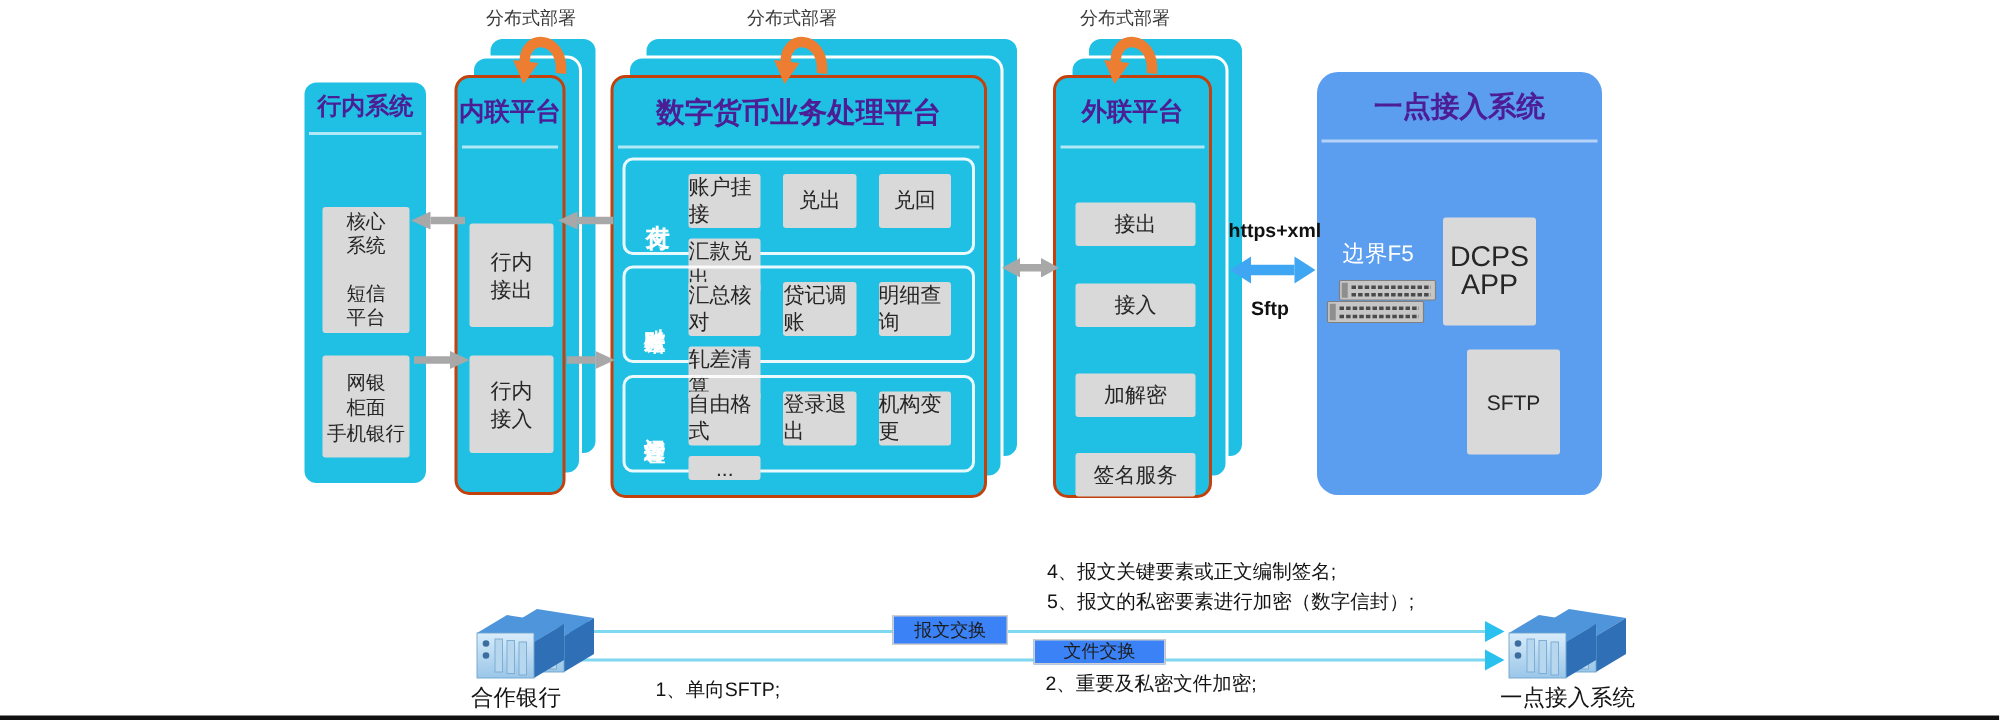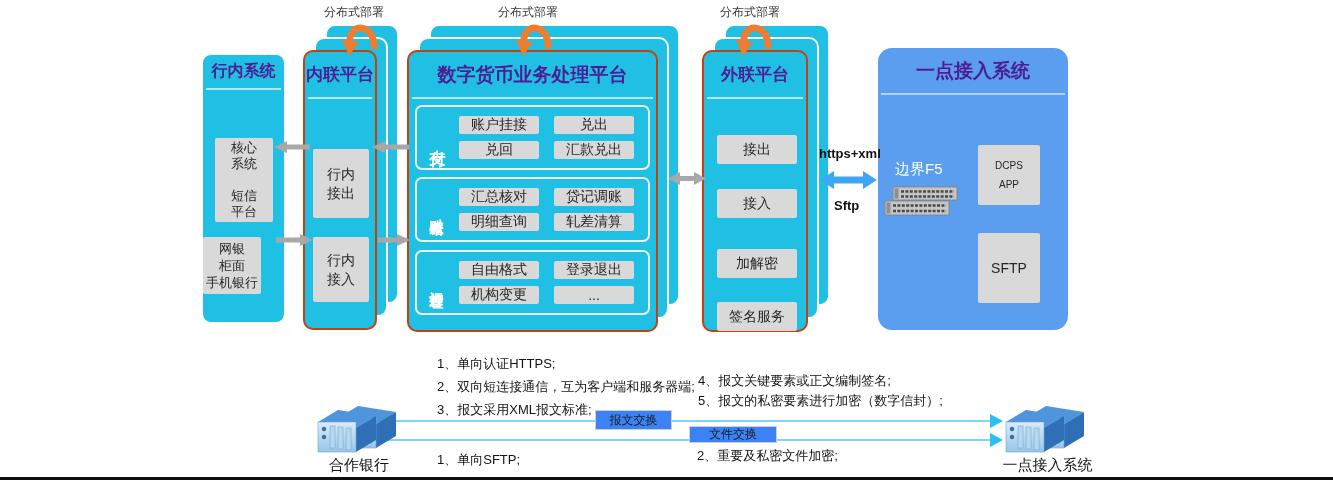--- a/index.html
+++ b/index.html
@@ -41,7 +41,7 @@
   .sec-label { width:40px; display:flex; align-items:center; justify-content:center;
     color:#fff; font-weight:bold; font-size:14px;
     writing-mode:vertical-rl; text-orientation:upright; letter-spacing:1px; }
-  .sec-grid { flex:1; display:grid; grid-template-columns:1fr 1fr; gap:7px 15px;
+  .sec-grid { flex:1; display:grid; grid-template-columns:1fr 1fr 1fr; gap:7px 15px;
     padding:9px 14px 26px 2px; }
   .sec-grid .cell { background:var(--box-gray,#D9D9D9); border-radius:2px;
     display:flex; align-items:center; justify-content:center;

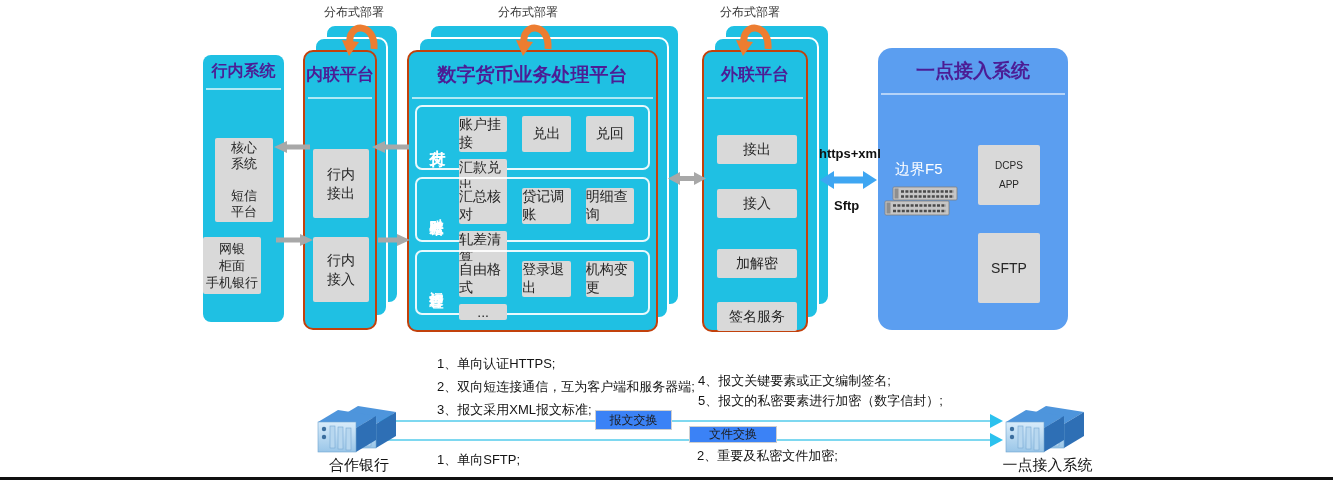--- a/index.html
+++ b/index.html
@@ -201,7 +201,7 @@
         <line x1="9" y1="27" x2="62" y2="27" stroke="#4A4A4A" stroke-width="2.4" stroke-dasharray="3 1.4"></line>
       </g>
     </svg>
-    <div class="gbox" style="left:100px;top:77px;width:62px;height:60px;font-size:10px;line-height:19px">DCPS
+    <div class="gbox" style="left:84px;top:77px;width:62px;height:72px;font-size:19px;line-height:19px">DCPS
 APP</div>
     <div class="gbox" style="left:100px;top:165px;width:62px;height:70px;font-size:14px">SFTP</div>
   </div>

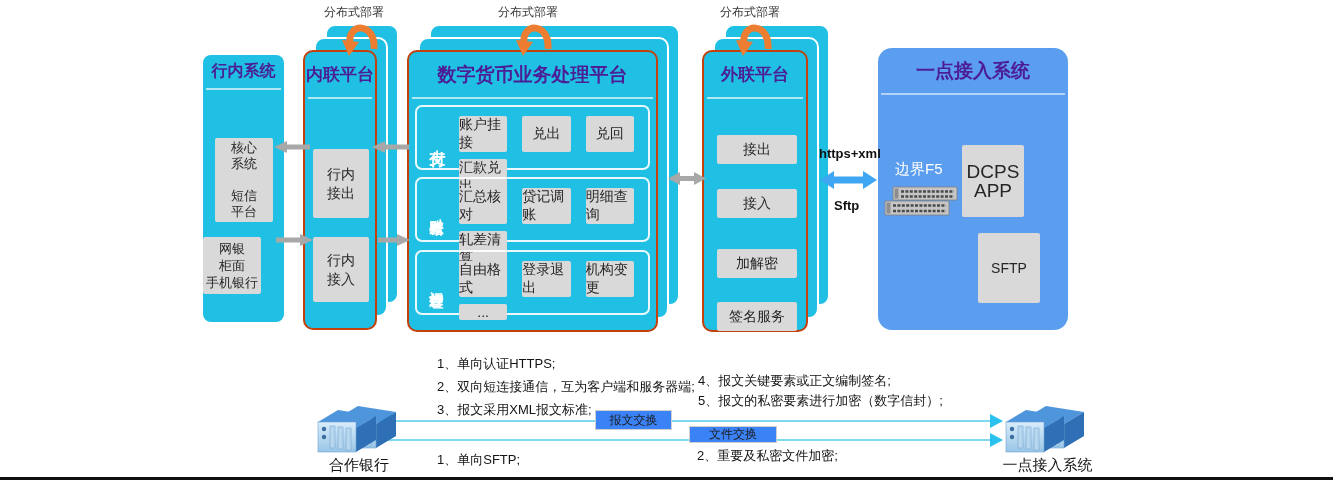--- a/index.html
+++ b/index.html
@@ -112,7 +112,7 @@
 
 短信
 平台</div>
-    <div class="gbox" style="left:0;top:162px;width:58px;height:57px;font-size:13px;line-height:17px">网银
+    <div class="gbox" style="left:12px;top:162px;width:58px;height:68px;font-size:13px;line-height:17px">网银
 柜面
 手机银行</div>
   </div>

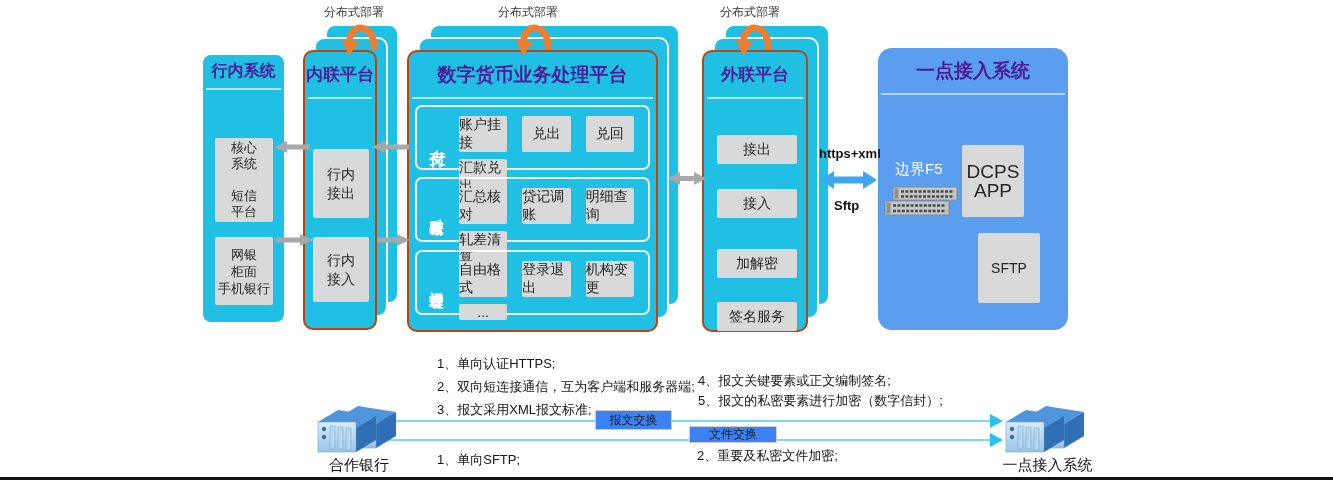--- a/index.html
+++ b/index.html
@@ -274,9 +274,6 @@
   </svg>
   <div class="node-label" style="left:1000px;top:456px;width:95px">一点接入系统</div>
 
-  <div class="note" style="left:437px;top:352px">1、单向认证HTTPS;
-2、双向短连接通信，互为客户端和服务器端;
-3、报文采用XML报文标准;</div>
   <div class="note" style="left:698px;top:371px;line-height:20px">4、报文关键要素或正文编制签名;
 5、报文的私密要素进行加密（数字信封）;</div>
   <div class="note" style="left:437px;top:448px">1、单向SFTP;</div>

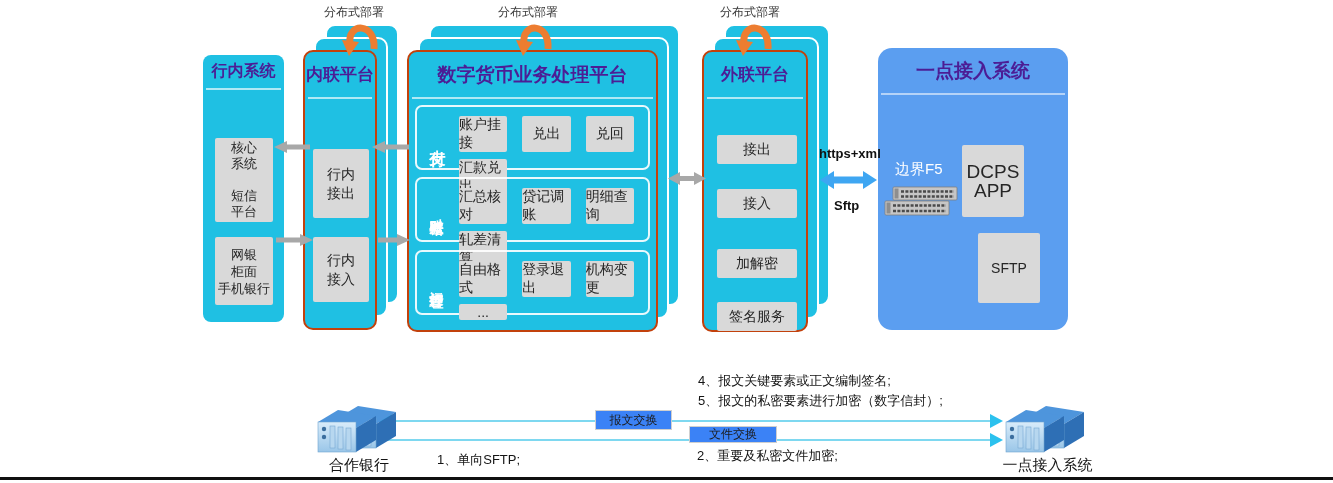--- a/index.html
+++ b/index.html
@@ -59,7 +59,7 @@
     font-size:12px; color:#1c1c1c; display:flex; align-items:center;
     justify-content:center; }
 
-  .node-label { position:absolute; font-size:15px; color:#141414; text-align:center; }
+  .node-label { position:absolute; font-size:15px; color:#141414; }
 
   .bottom-rule { position:absolute; left:0; right:0; top:477px; height:2.5px;
     background:#101010; }

